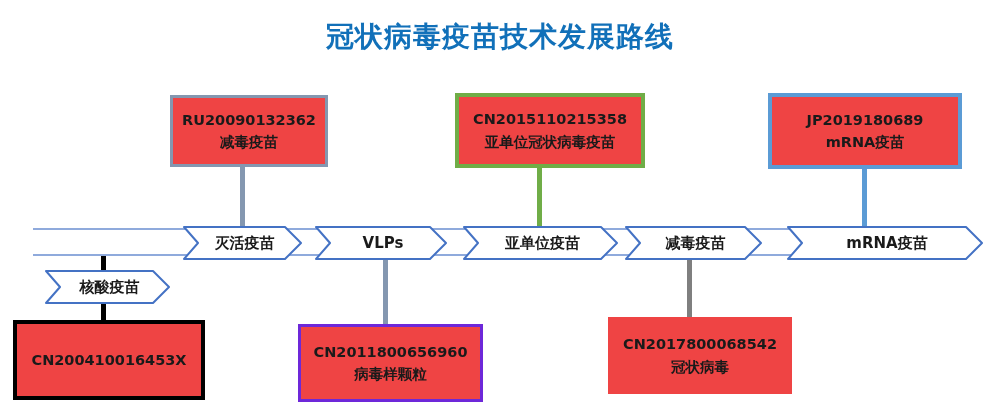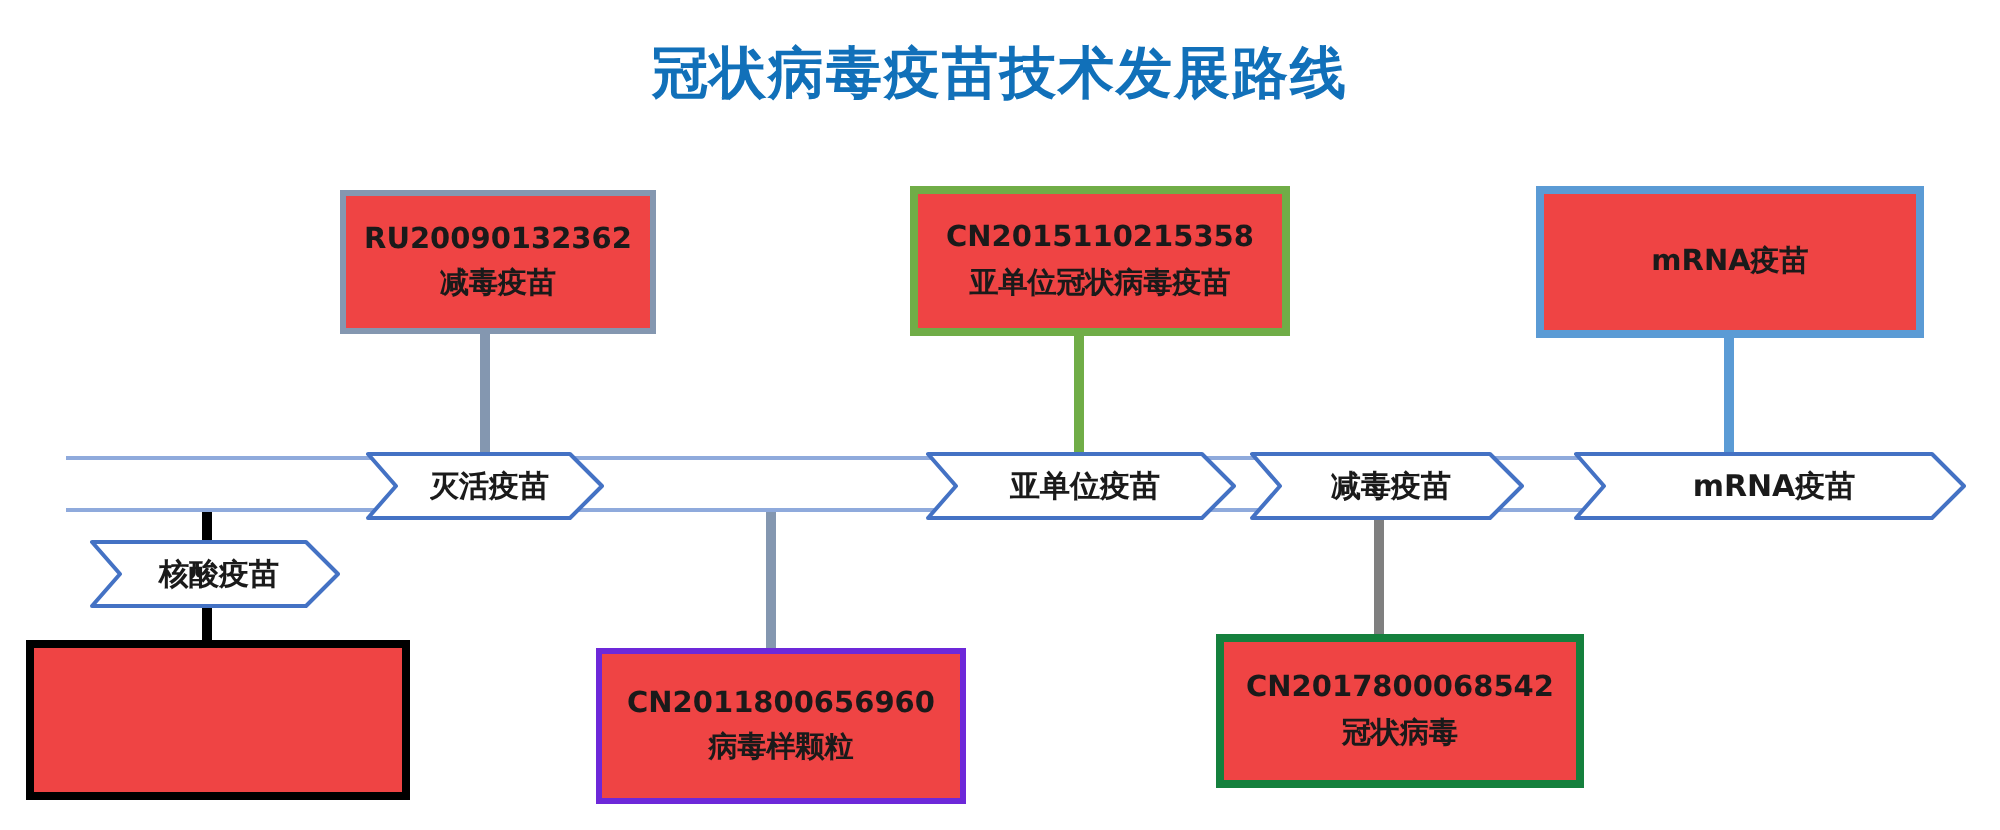--- a/index.html
+++ b/index.html
@@ -114,6 +114,7 @@
     <span>亚单位冠状病毒疫苗</span>
   </div>
   <div class="pbox box-jp">
+    <span>JP2019180689</span>
     <span>mRNA疫苗</span>
   </div>
 

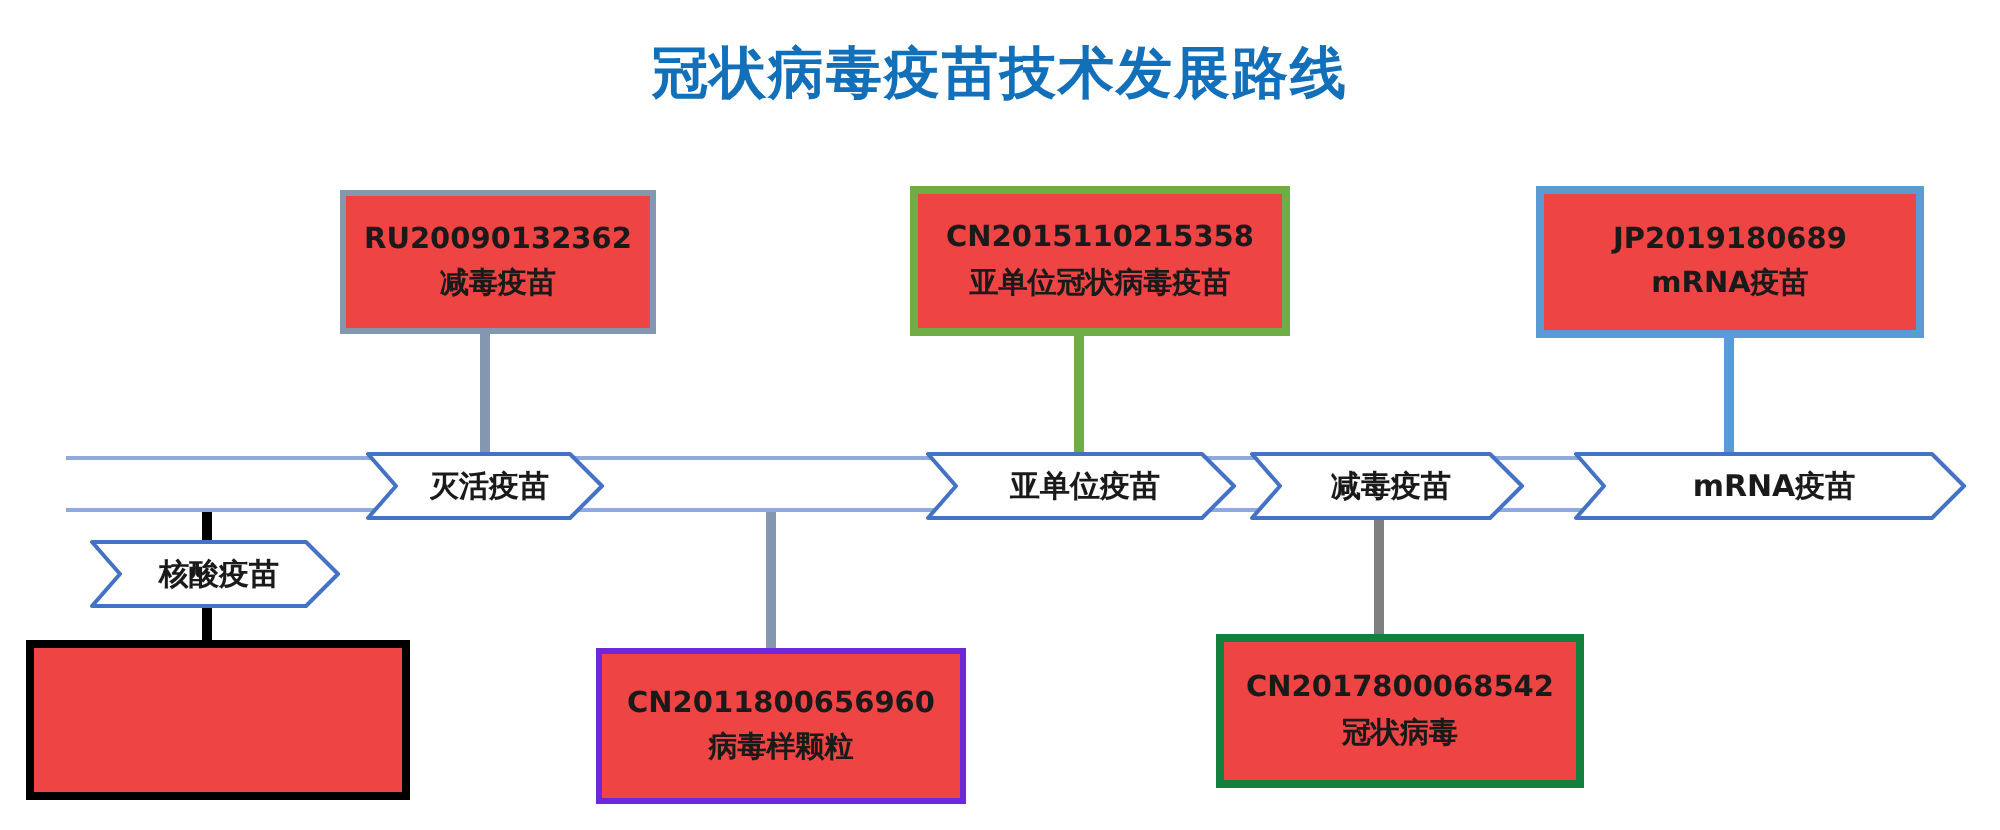--- a/index.html
+++ b/index.html
@@ -86,6 +86,12 @@
     </svg>
     <span class="stage-label">灭活疫苗</span>
   </div>
+  <div class="chevron ch3">
+    <svg width="132" height="34" viewBox="0 0 132 34">
+      <polygon points="1,1 115,1 131,17 115,33 1,33 15,17" fill="#ffffff" stroke="#4472C4" stroke-width="2" stroke-linejoin="round"></polygon>
+    </svg>
+    <span class="stage-label">VLPs</span>
+  </div>
   <div class="chevron ch4">
     <svg width="155" height="34" viewBox="0 0 155 34">
       <polygon points="1,1 138,1 154,17 138,33 1,33 15,17" fill="#ffffff" stroke="#4472C4" stroke-width="2" stroke-linejoin="round"></polygon>

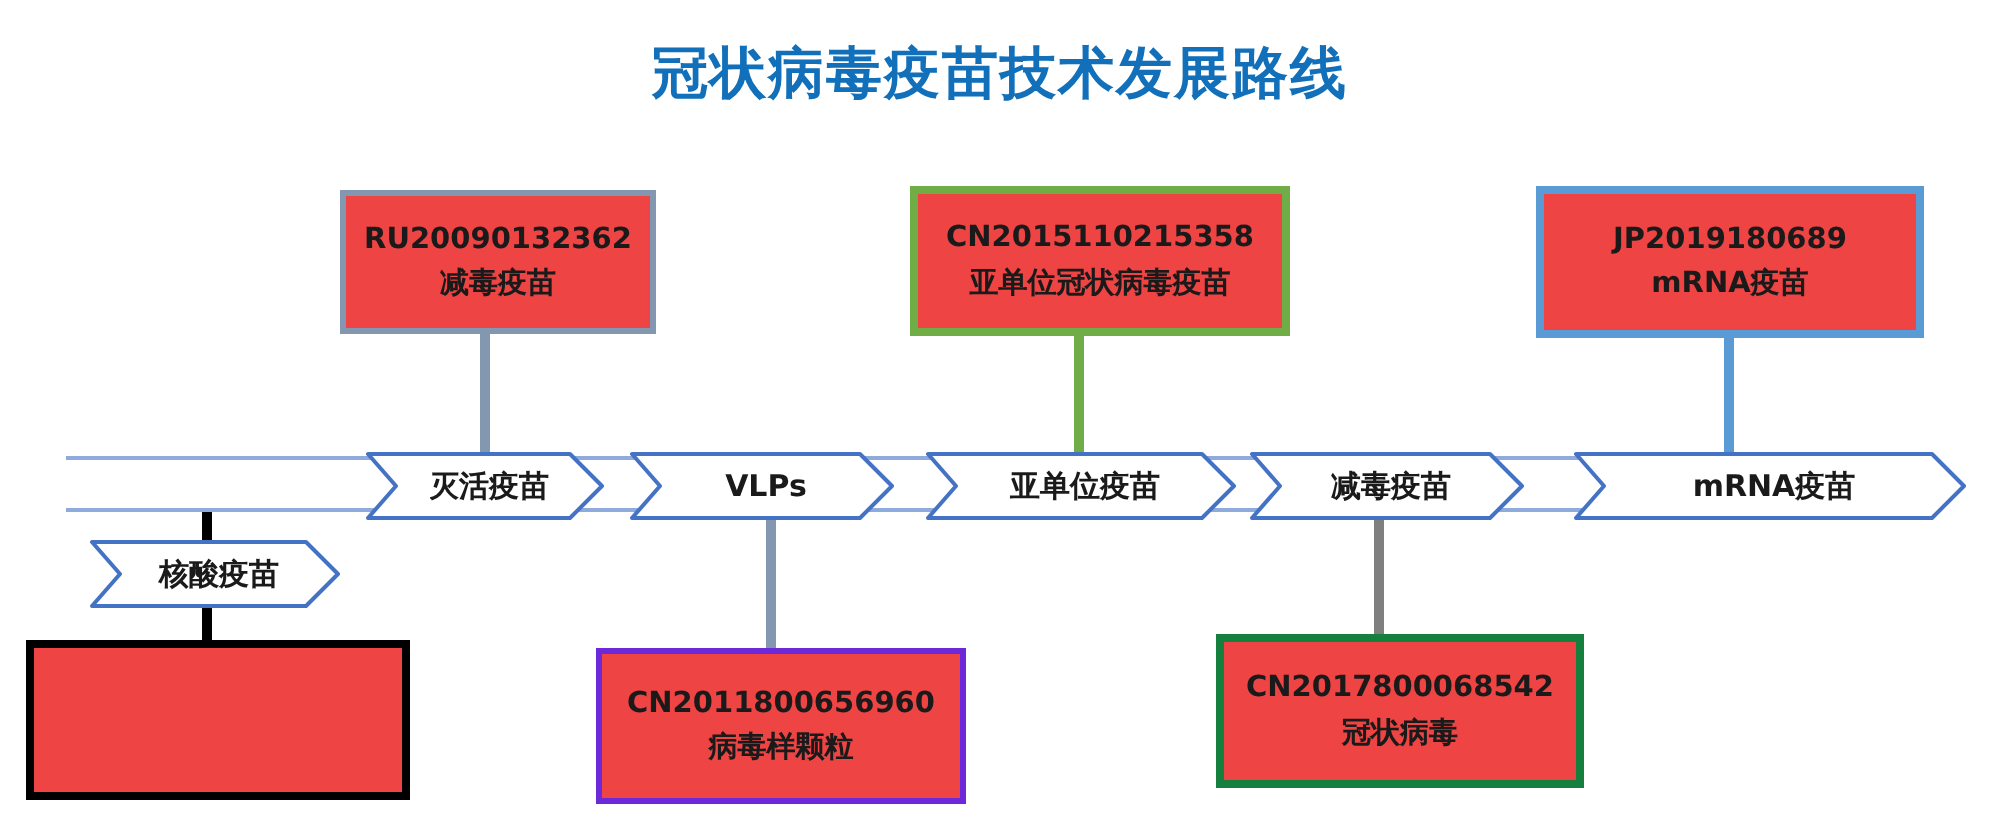--- a/index.html
+++ b/index.html
@@ -56,7 +56,7 @@
   .box-jp   {left:768px;top:93px; width:194px;height:76px;border:4px solid #5B9BD5;}
   .box-cn04 {left:13px; top:320px;width:192px;height:80px;border:4px solid #000000;}
   .box-cn11 {left:298px;top:324px;width:185px;height:78px;border:3px solid #6d28d9;}
-  .box-cn17 {left:608px;top:317px;width:184px;height:77px;border:4px solid #15803d;}
+  .box-cn17 {left:608px;top:317px;width:184px;height:77px;border:4px solid #ef4444;}
 </style>
 </head>
 <body>

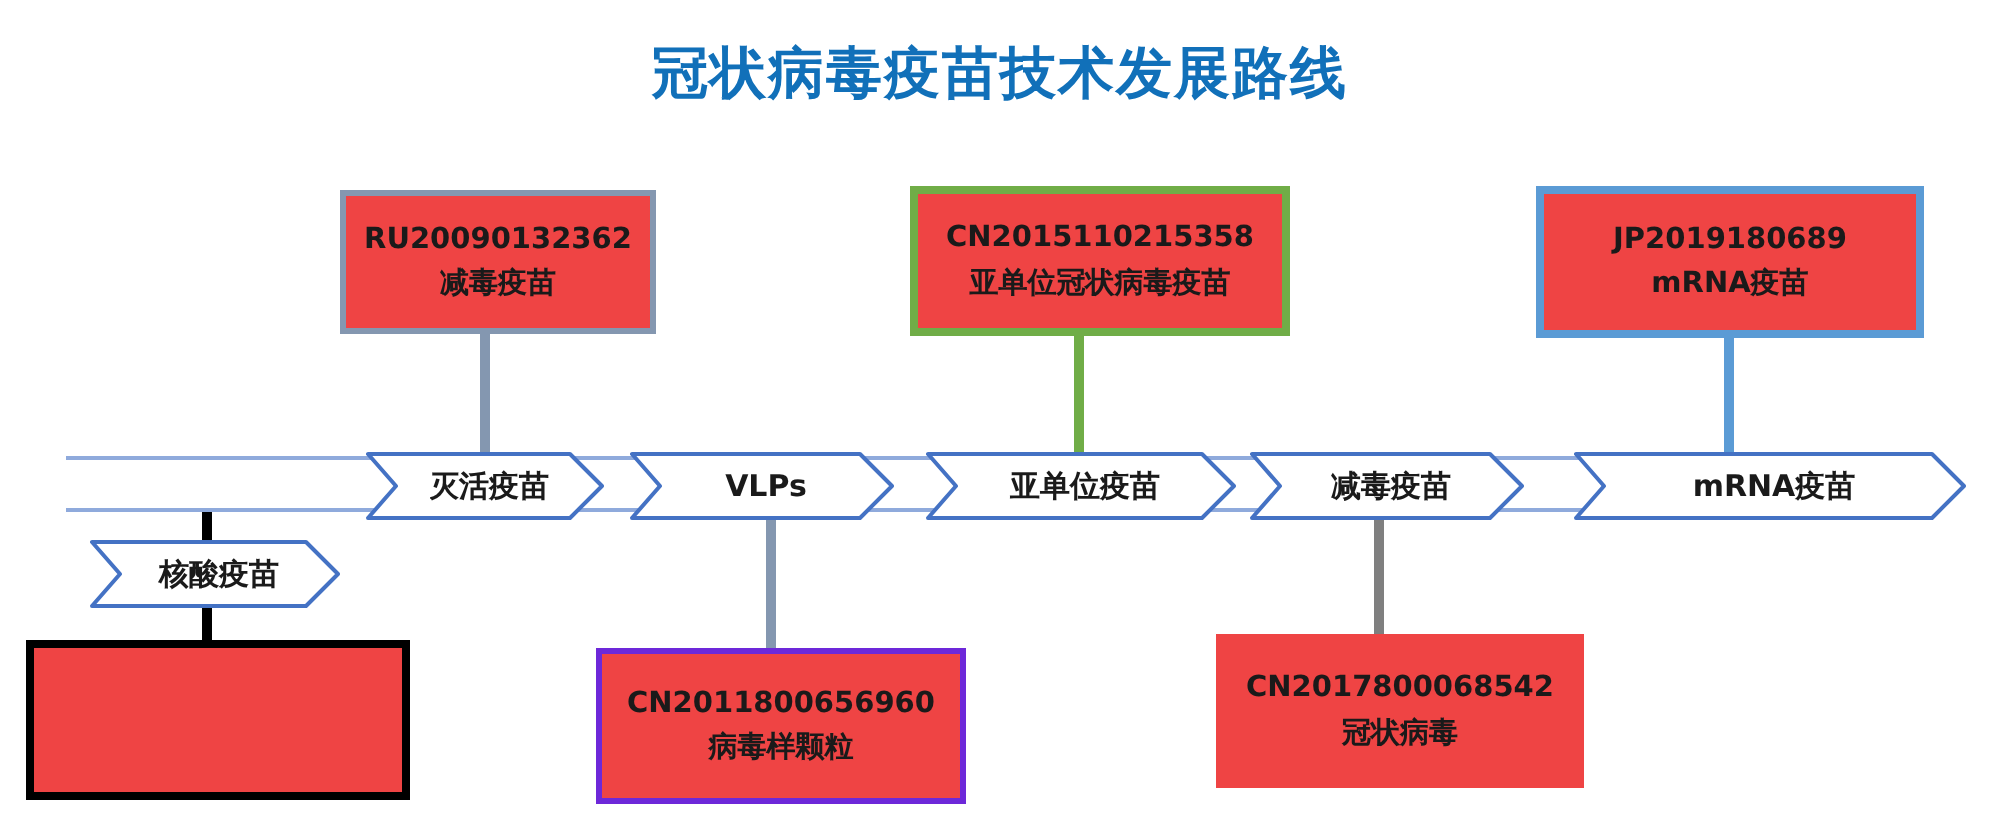--- a/index.html
+++ b/index.html
@@ -125,6 +125,7 @@
   </div>
 
   <div class="pbox box-cn04">
+    <span>CN200410016453X</span>
   </div>
   <div class="pbox box-cn11">
     <span>CN2011800656960</span>

